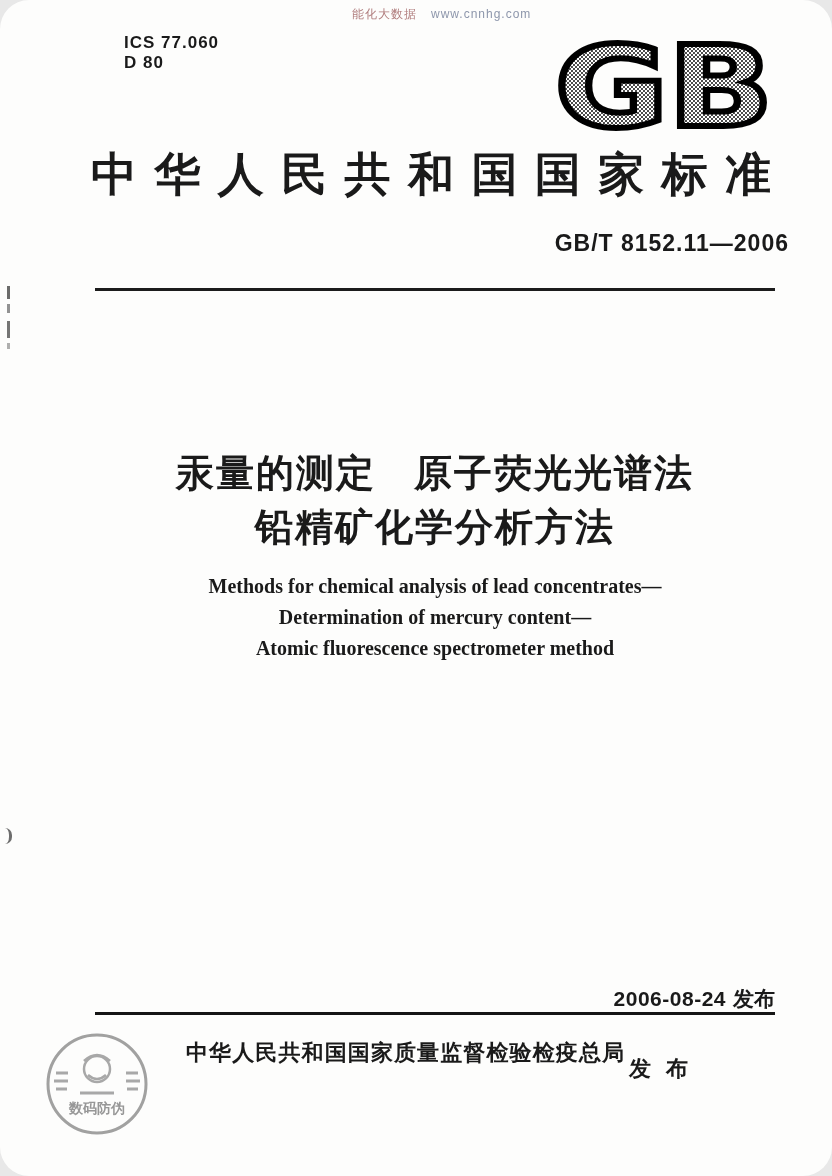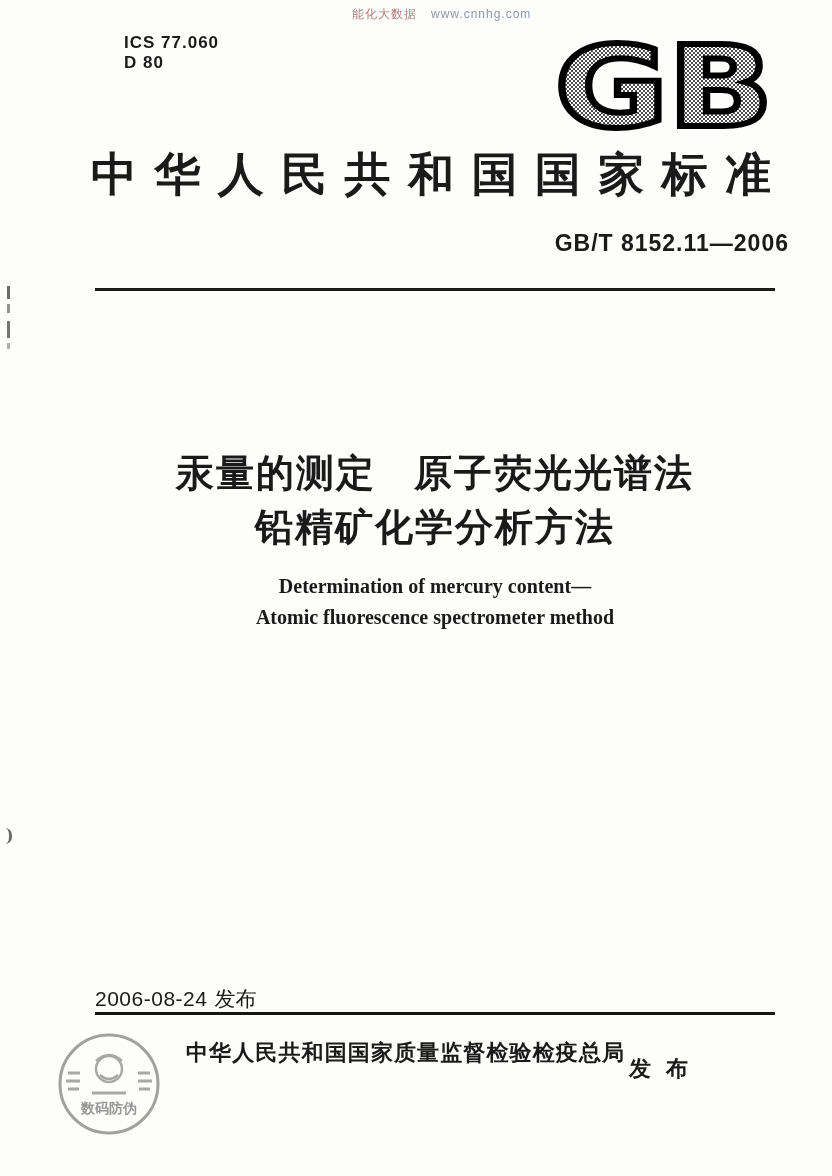--- a/index.html
+++ b/index.html
@@ -14,6 +14,7 @@
     background: #fdfdfc;
     color: #1a1a1a;
     overflow: hidden;
+    border-radius: 29px;
   }
 
   .serif { font-family: "Liberation Serif", "DejaVu Serif", serif; }

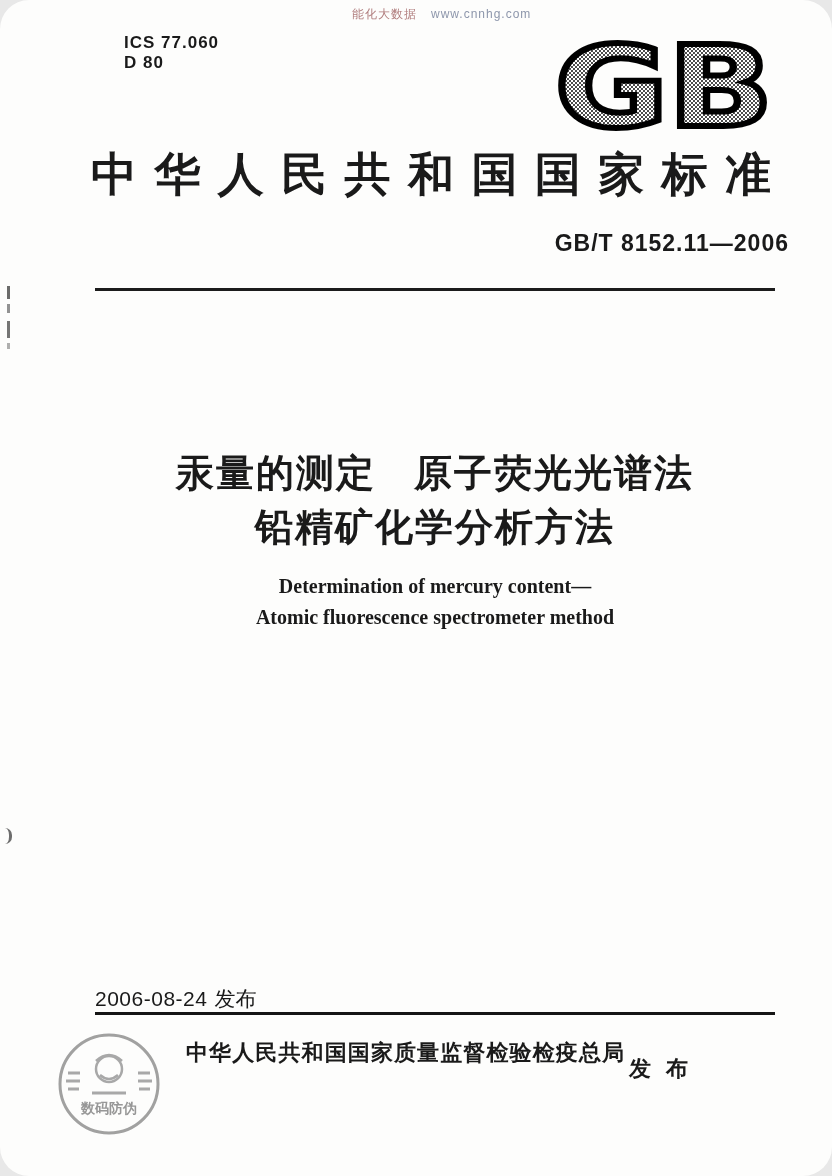--- a/index.html
+++ b/index.html
@@ -186,6 +186,7 @@
   </div>
 
   <div class="en-subject serif">
+    <div>Methods for chemical analysis of lead concentrates—</div>
     <div>Determination of mercury content—</div>
     <div>Atomic fluorescence spectrometer method</div>
   </div>

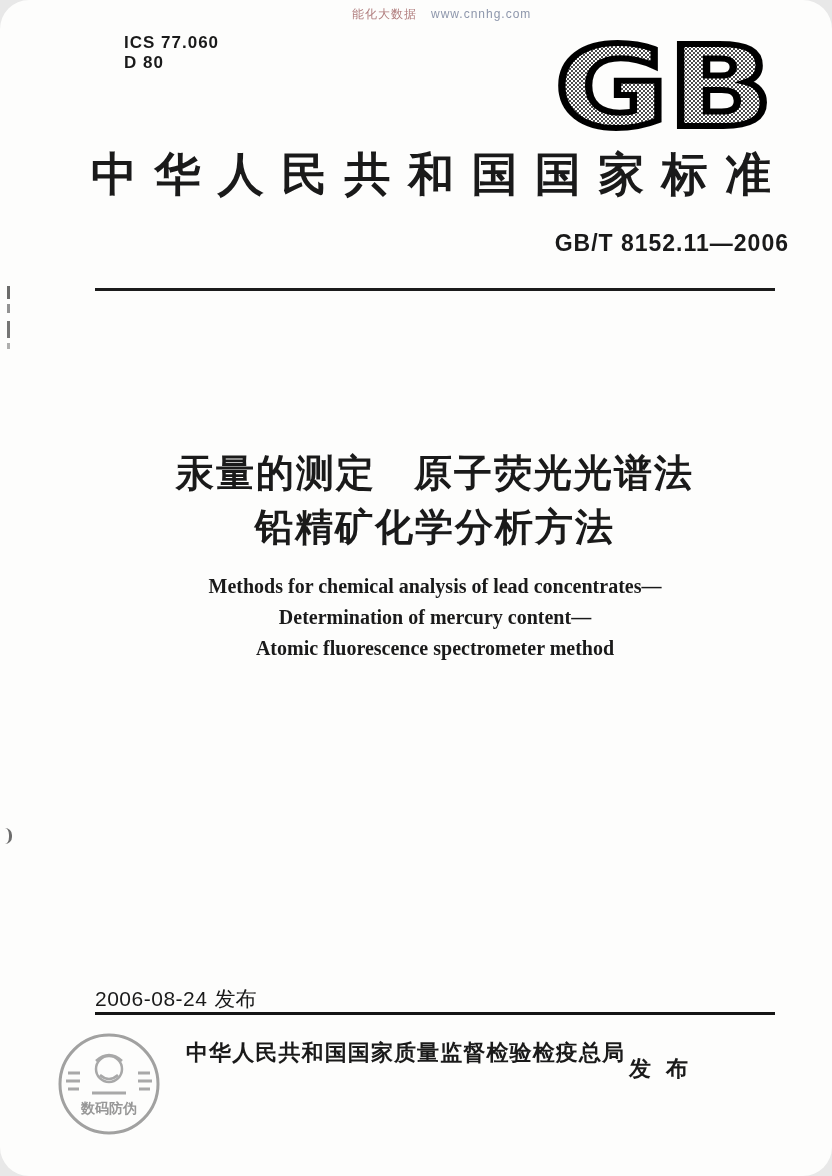--- a/index.html
+++ b/index.html
@@ -95,8 +95,8 @@
     position: absolute;
     top: 985px; left: 95px; width: 680px;
     display: flex;
-    justify-content: space-between;
-    font-weight: normal;
+    justify-content: flex-end;
+    font-weight: bold;
     font-size: 21px;
   }
   .date-num { letter-spacing: 0.5px; }

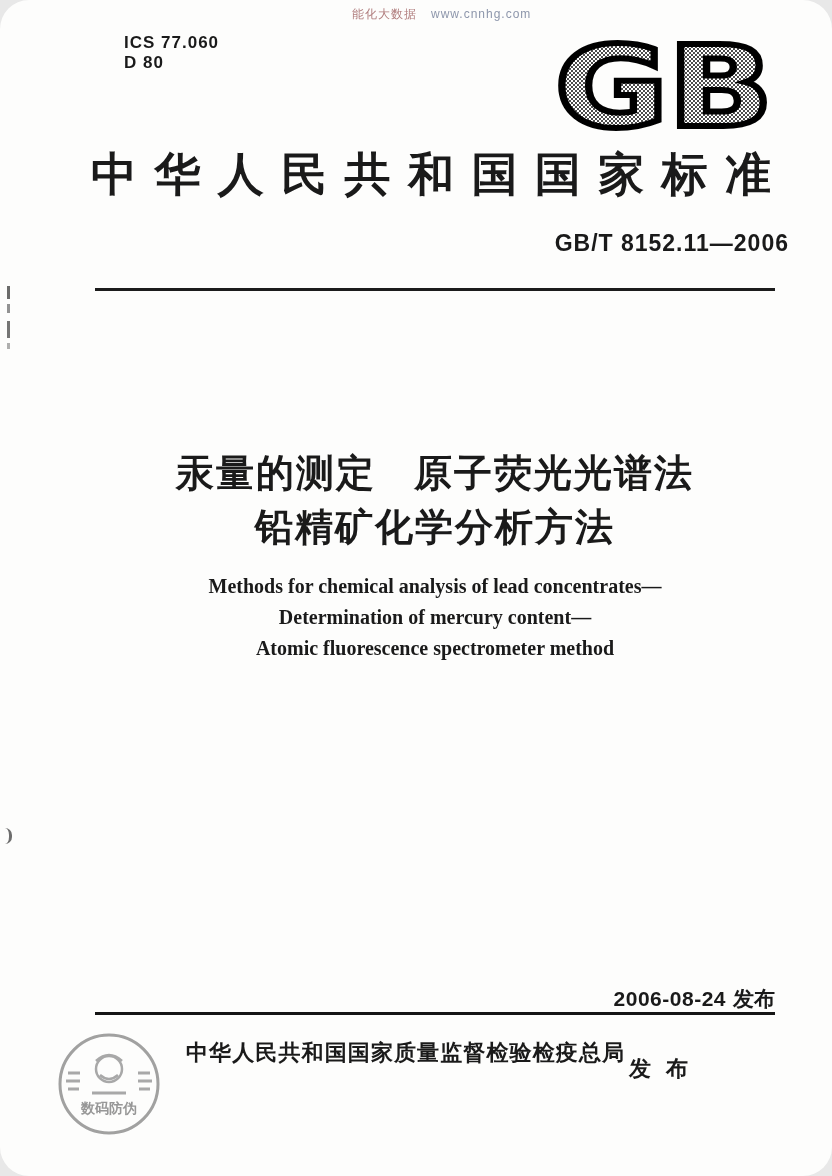--- a/index.html
+++ b/index.html
@@ -130,7 +130,7 @@
   }
 
   
-  .stamp { position: absolute; top: 1031px; left: 56px; width: 106px; height: 106px; opacity: 0.85; }
+  .stamp { position: absolute; top: 1031px; left: 44px; width: 106px; height: 106px; opacity: 0.85; }
 
   
   .artifact { position: absolute; background: #3a3a3a; }

